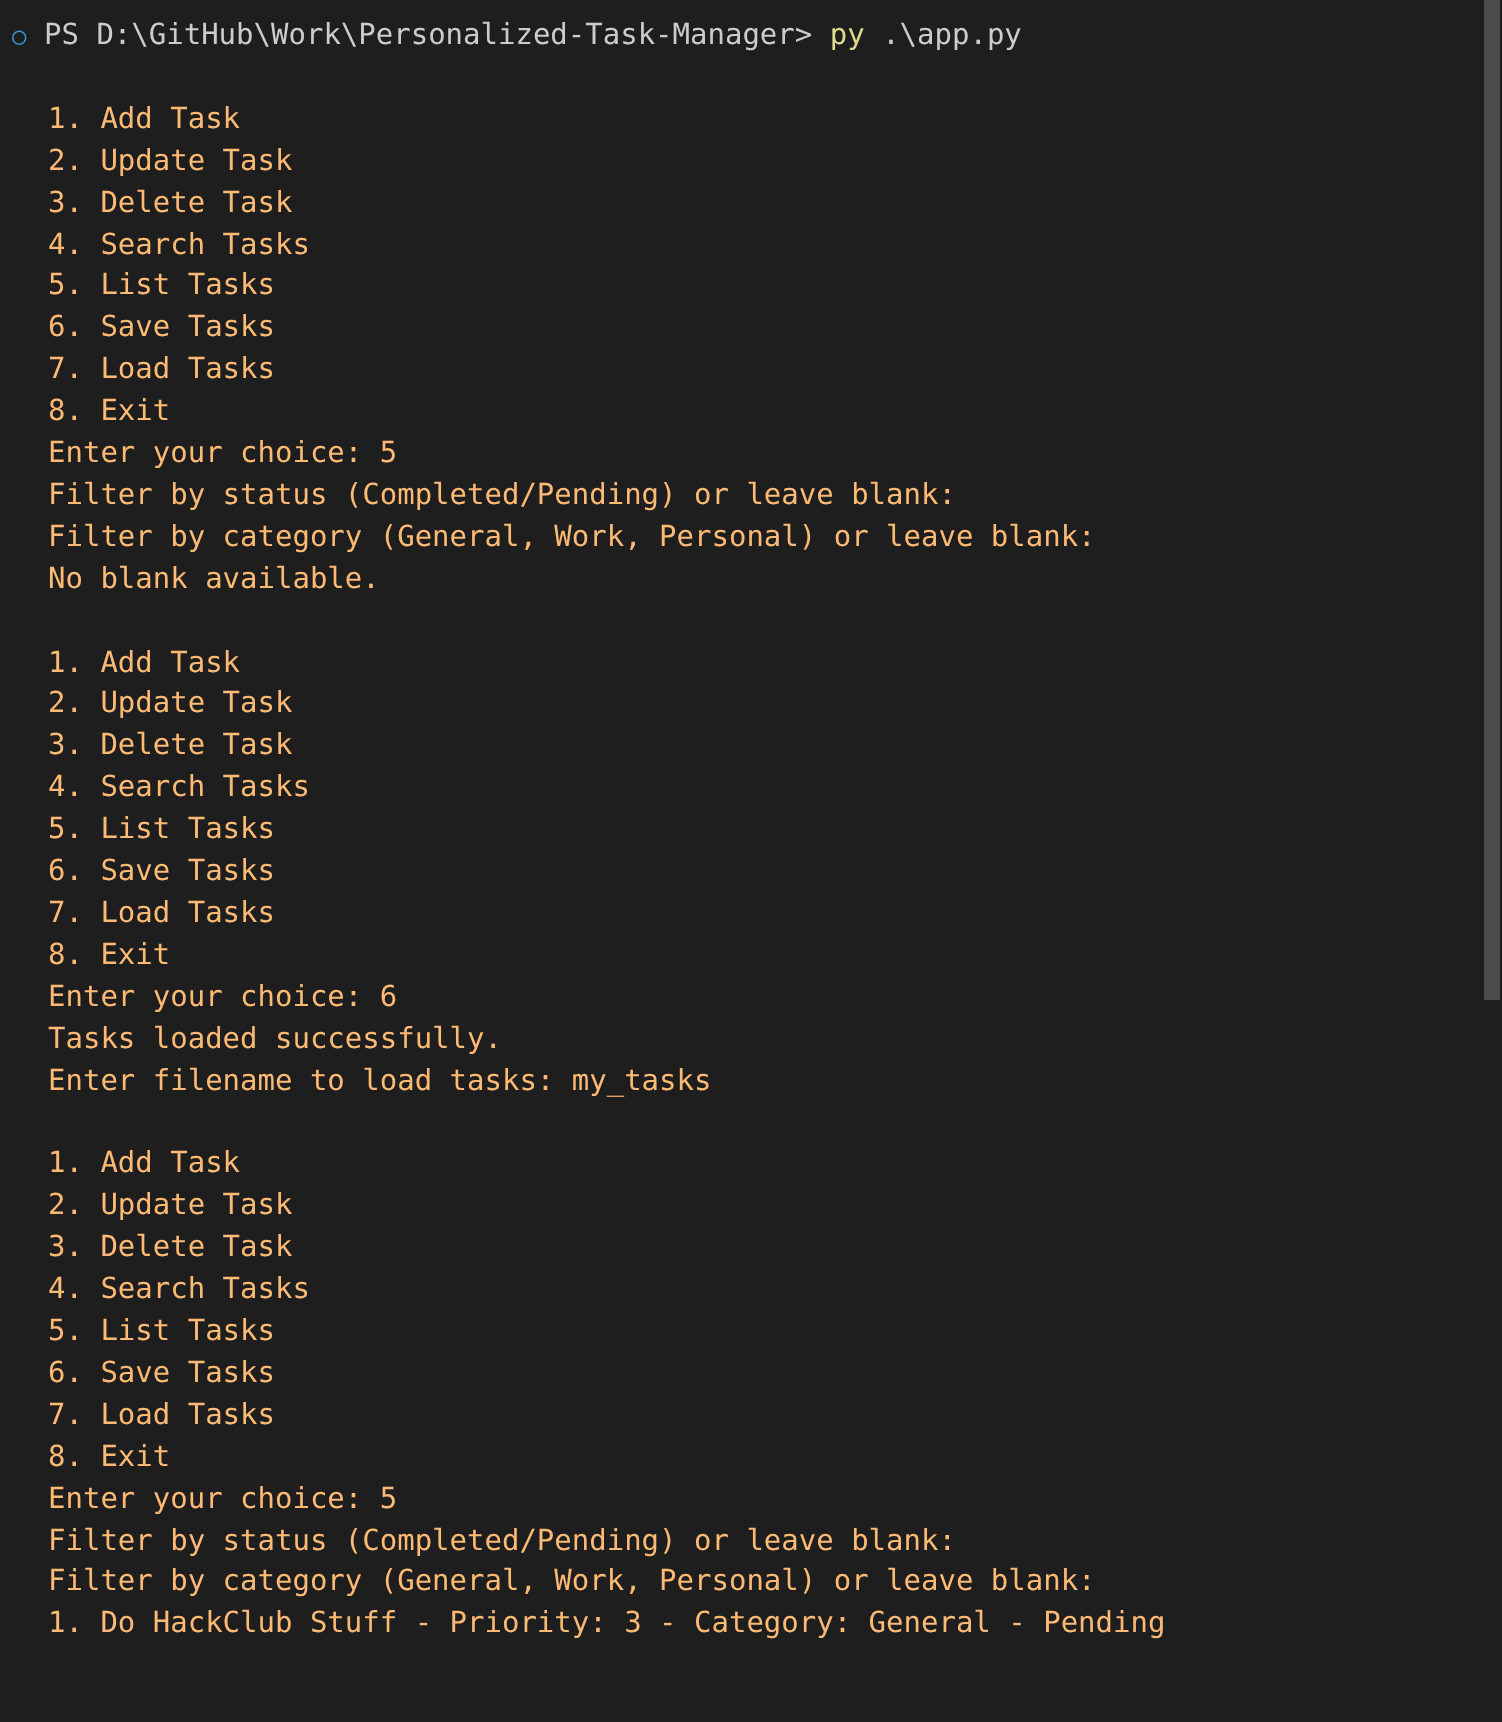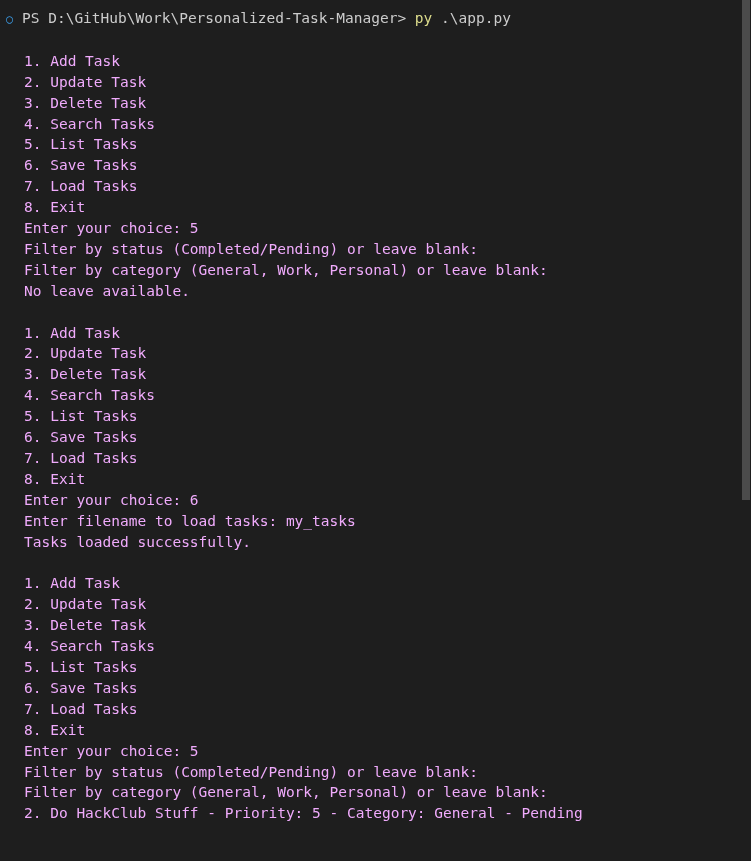--- a/index.html
+++ b/index.html
@@ -49,7 +49,7 @@
     color: #cccccc;
   }
   .out {
-    color: #f0abfc;
+    color: #fdba74;
   }
   .scrollbar {
     position: absolute;

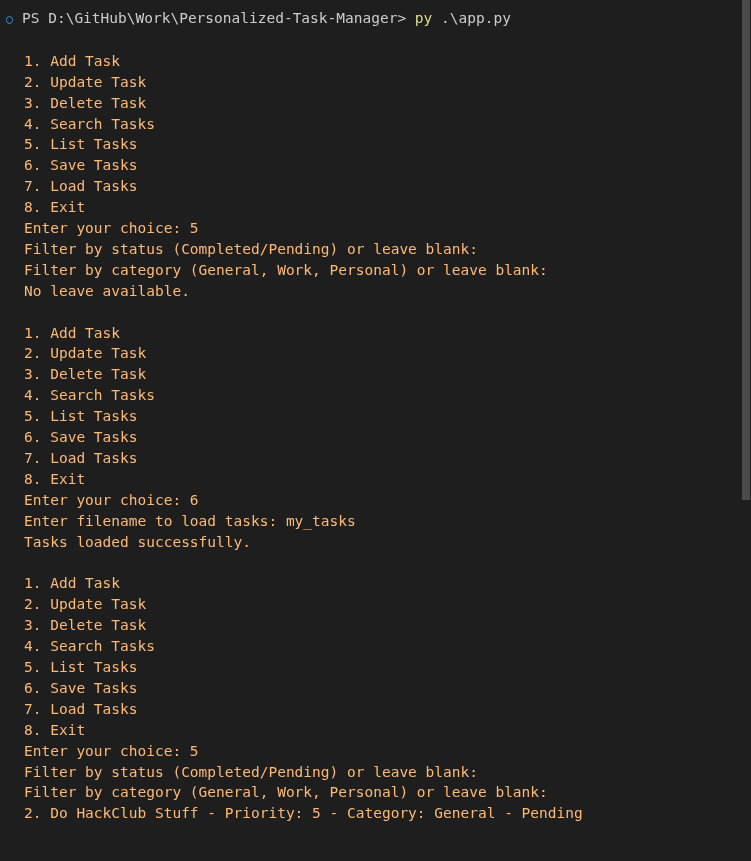--- a/index.html
+++ b/index.html
@@ -84,7 +84,7 @@
     <div class="line out">Enter your choice: 5</div>
     <div class="line out">Filter by status (Completed/Pending) or leave blank:</div>
     <div class="line out">Filter by category (General, Work, Personal) or leave blank:</div>
-    <div class="line out">No leave available.</div>
+    <div class="line out">No blank available.</div>
     <div class="line blank">&nbsp;</div>
     <div class="line out">1. Add Task</div>
     <div class="line out">2. Update Task</div>

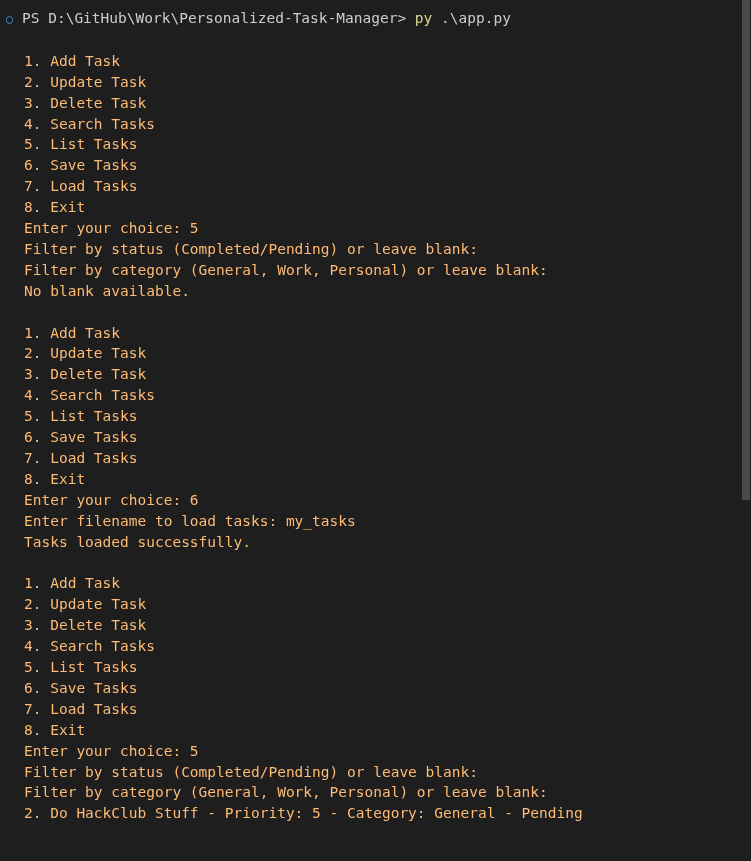--- a/index.html
+++ b/index.html
@@ -95,8 +95,8 @@
     <div class="line out">7. Load Tasks</div>
     <div class="line out">8. Exit</div>
     <div class="line out">Enter your choice: 6</div>
+    <div class="line out">Tasks loaded successfully.</div>
     <div class="line out">Enter filename to load tasks: my_tasks</div>
-    <div class="line out">Tasks loaded successfully.</div>
     <div class="line blank">&nbsp;</div>
     <div class="line out">1. Add Task</div>
     <div class="line out">2. Update Task</div>

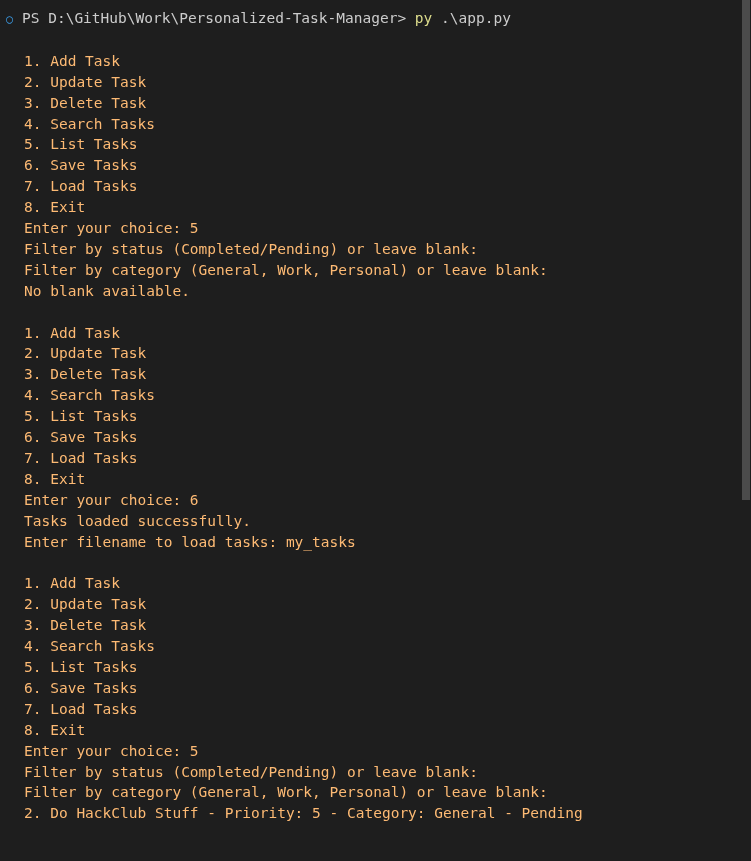--- a/index.html
+++ b/index.html
@@ -109,7 +109,7 @@
     <div class="line out">Enter your choice: 5</div>
     <div class="line out">Filter by status (Completed/Pending) or leave blank:</div>
     <div class="line out">Filter by category (General, Work, Personal) or leave blank:</div>
-    <div class="line out">2. Do HackClub Stuff - Priority: 5 - Category: General - Pending</div>
+    <div class="line out">1. Do HackClub Stuff - Priority: 3 - Category: General - Pending</div>
   </div>
 
 <div class="scrollbar">

